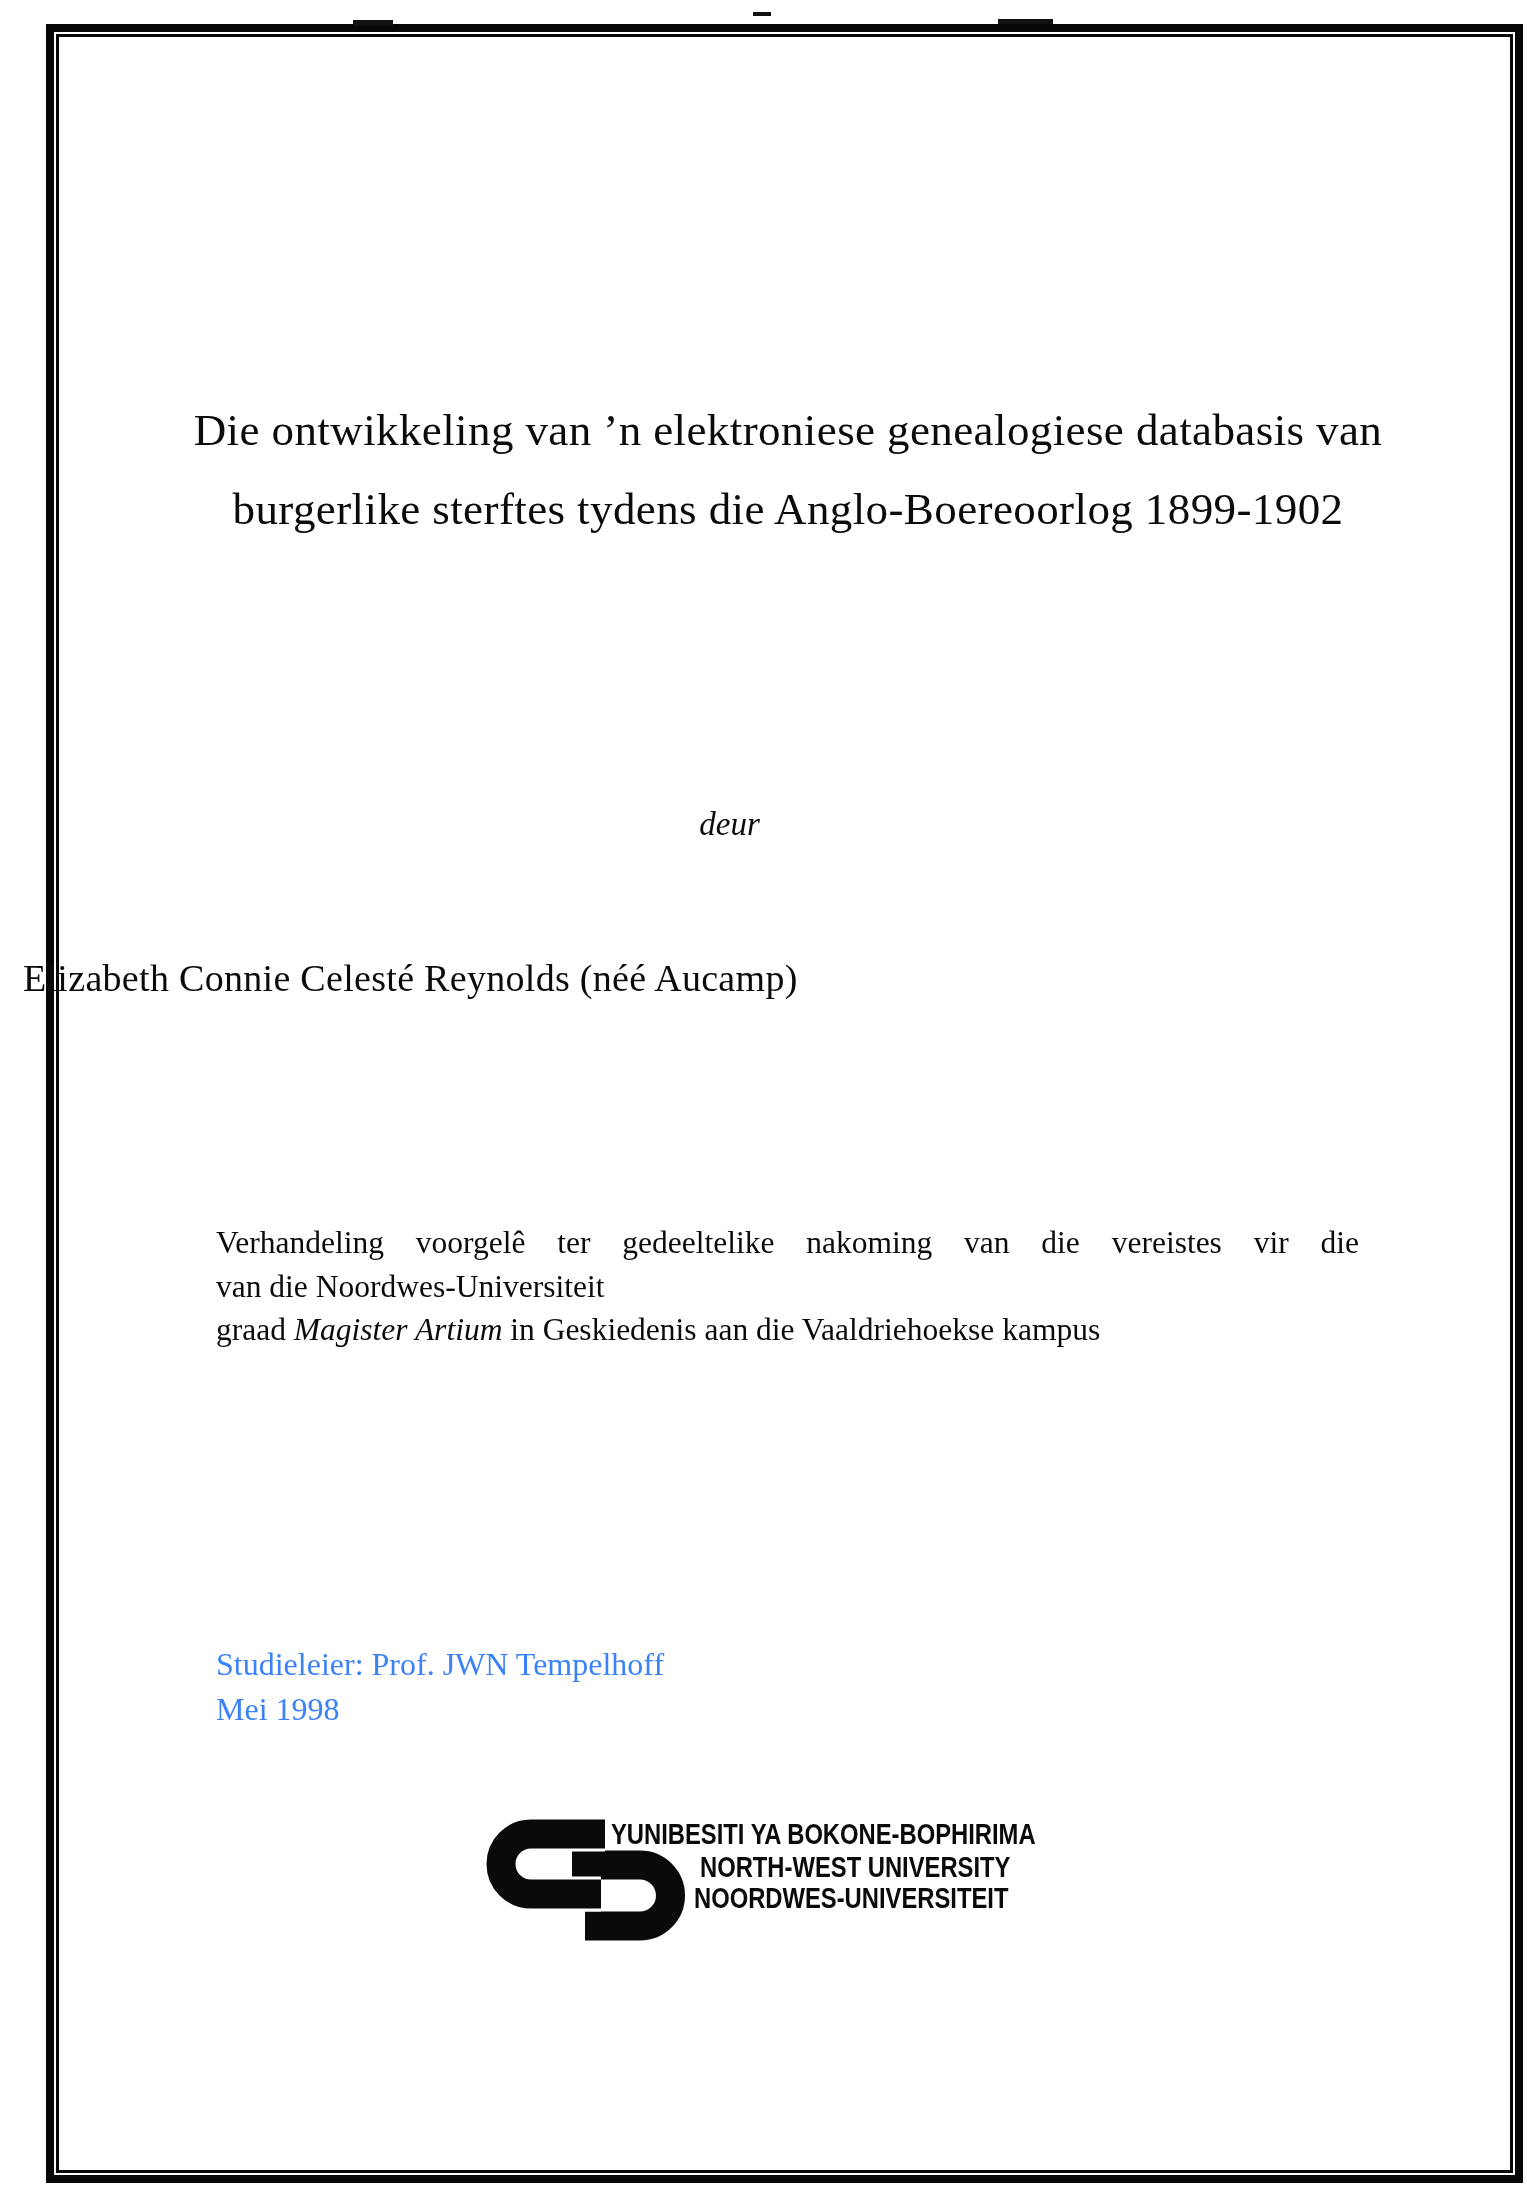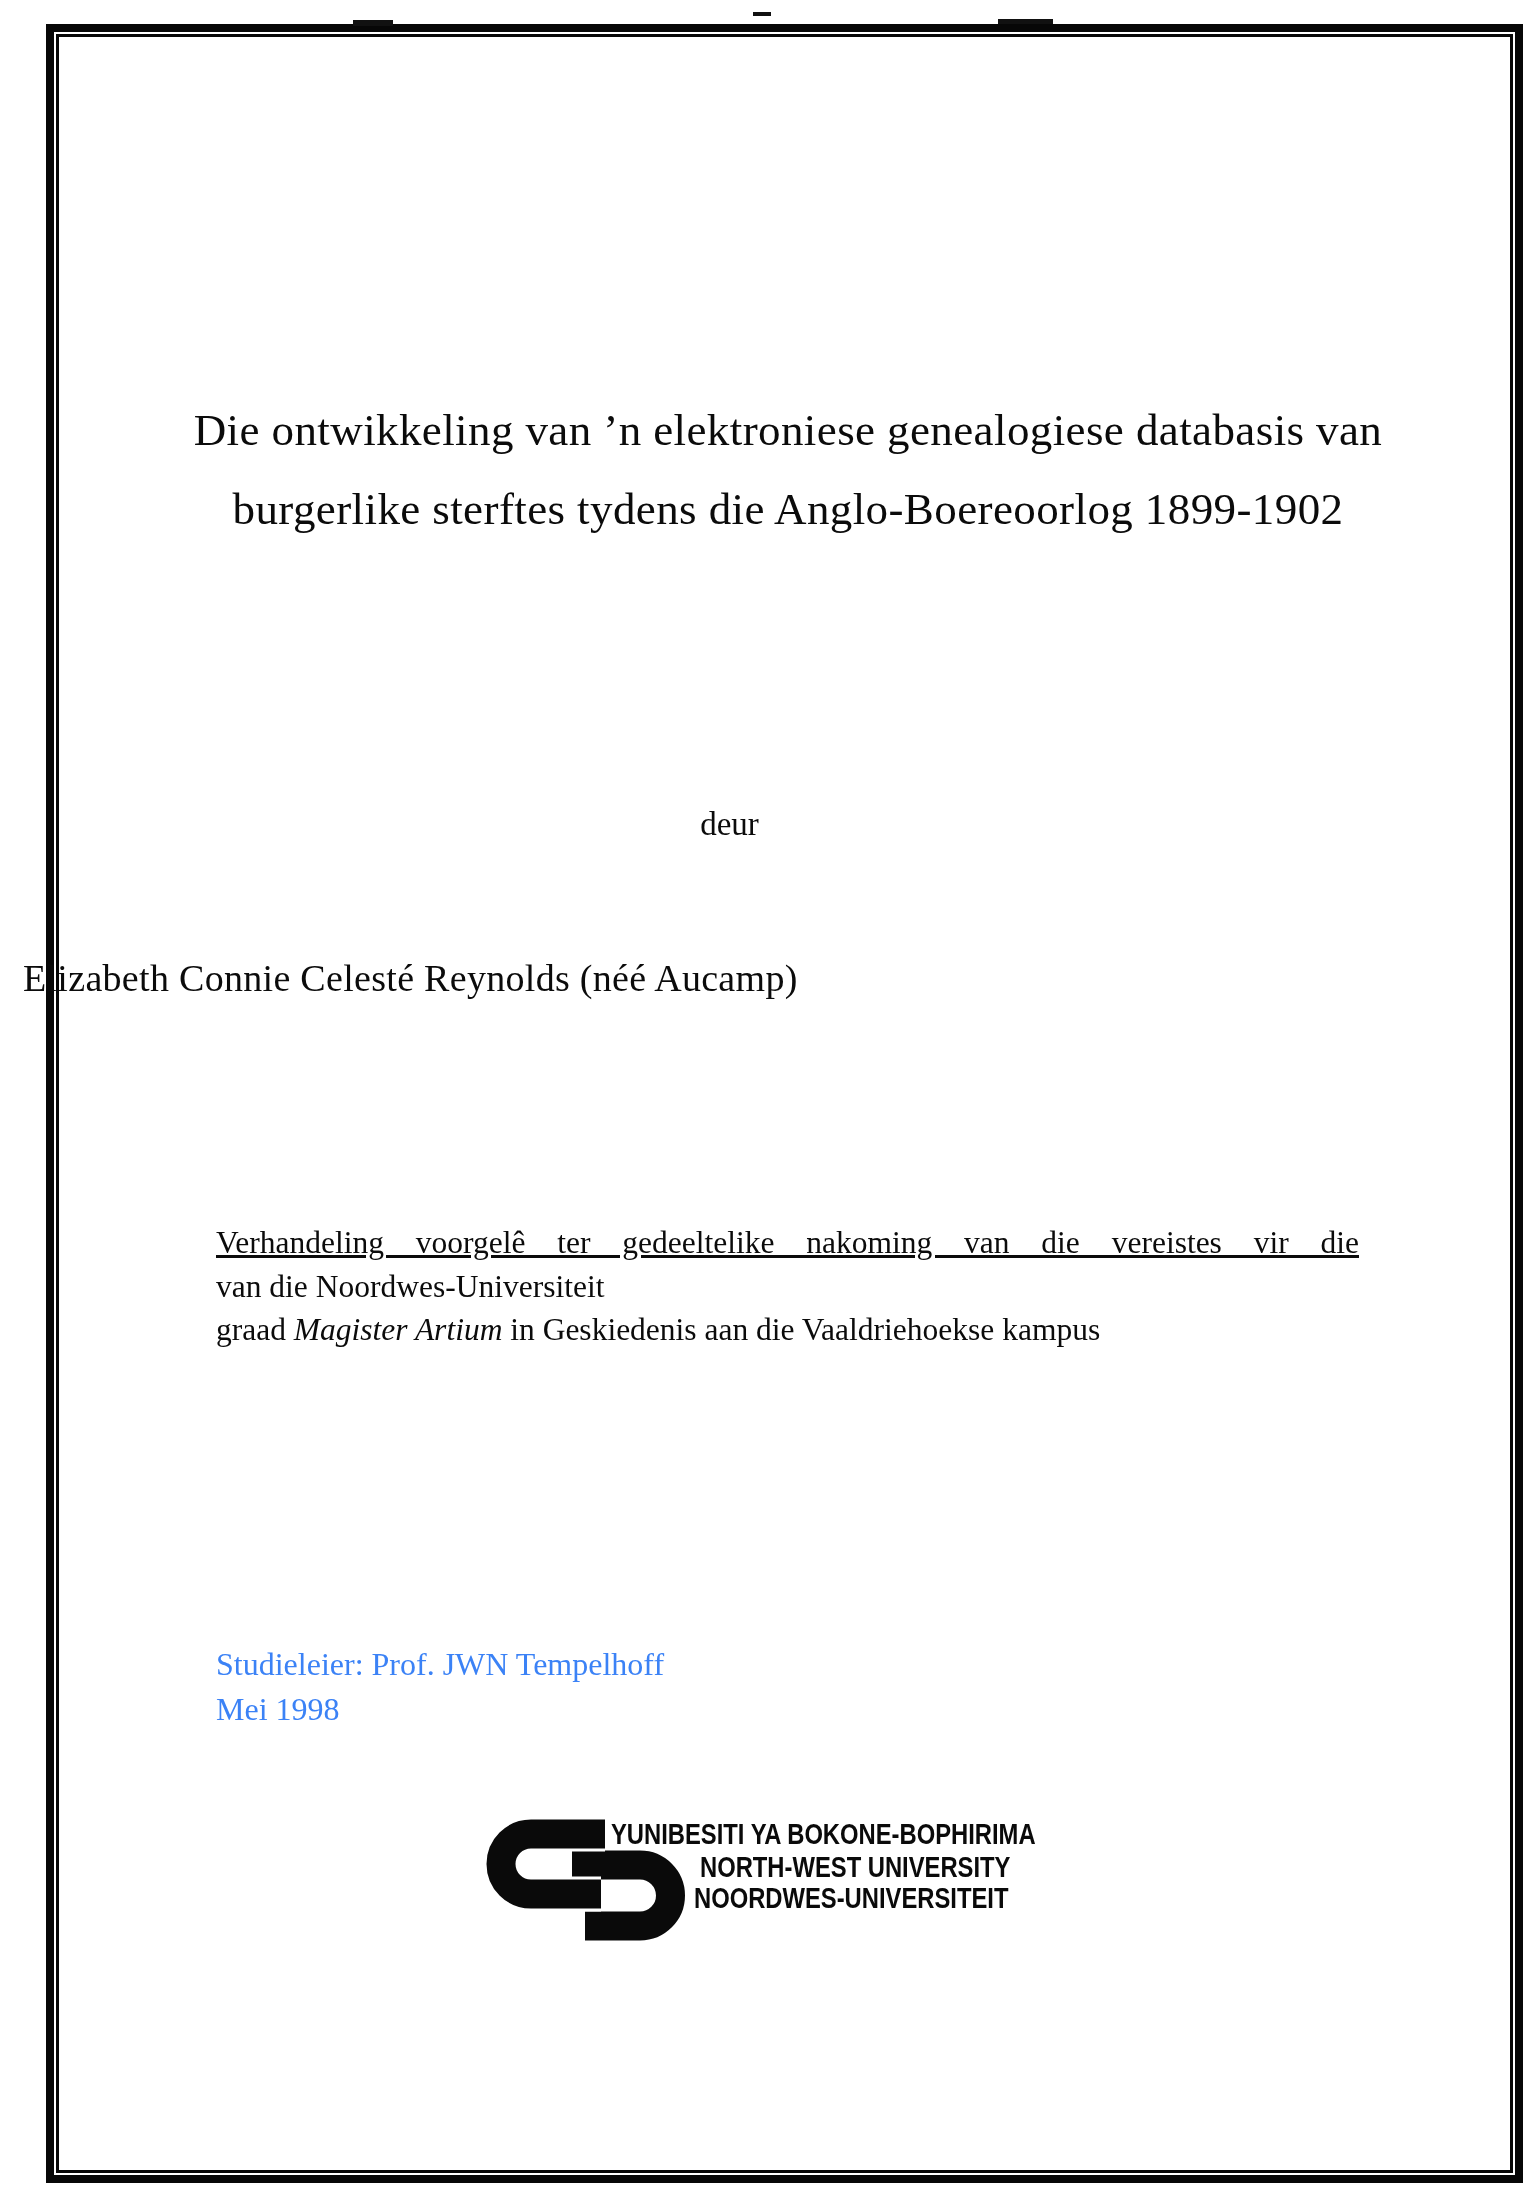--- a/index.html
+++ b/index.html
@@ -50,6 +50,7 @@
     text-align: center;
     font-size: 33px;
     color: #0b0b0b;
+    font-style: italic;
   }
   .author {
     position: absolute;

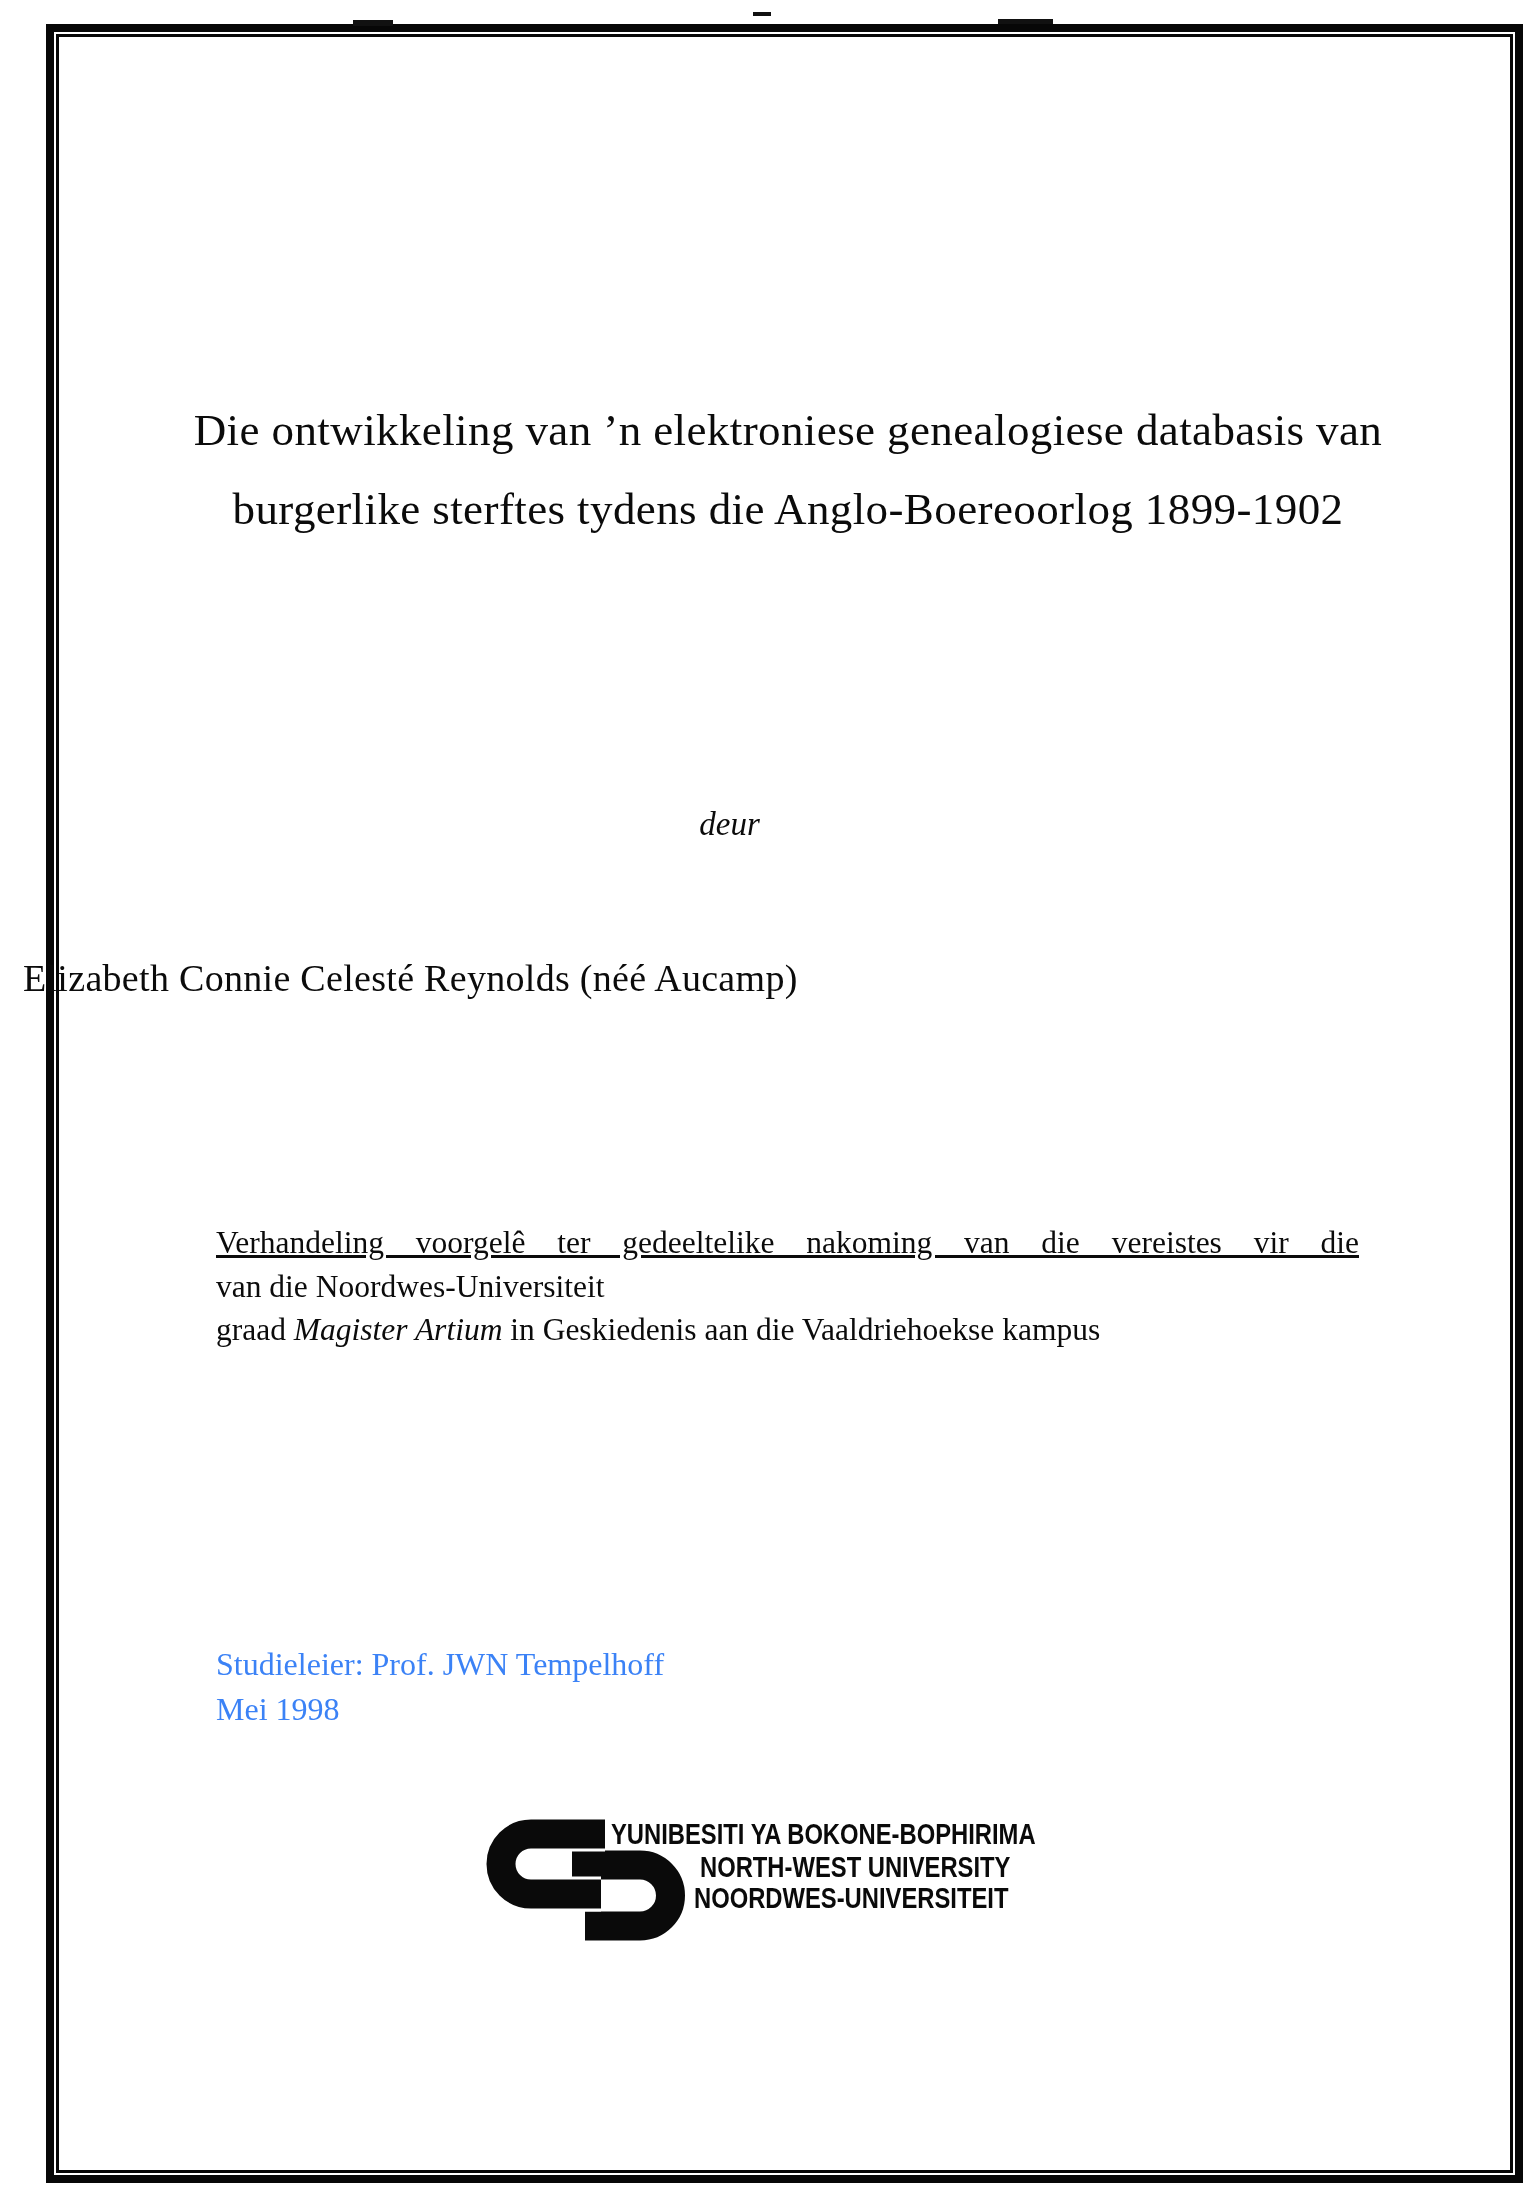--- a/index.html
+++ b/index.html
@@ -72,7 +72,6 @@
   .statement .justified {
     text-align: justify;
     text-align-last: justify;
-    text-decoration: underline;
   }
   .statement .italic { font-style: italic; }
   .supervisor-block {

